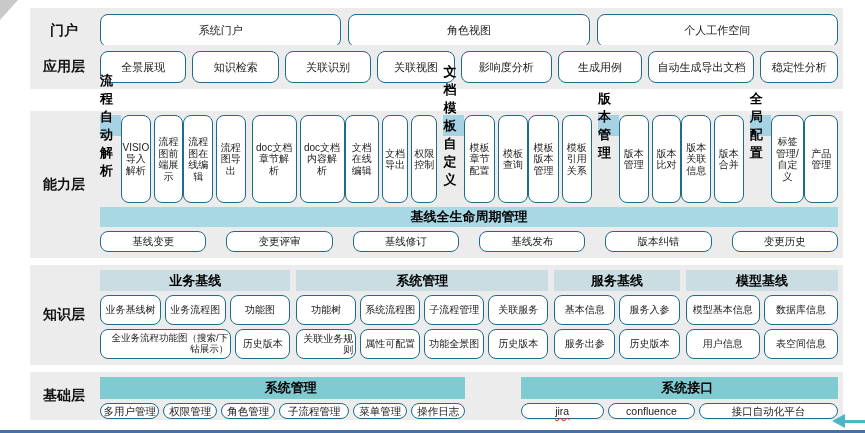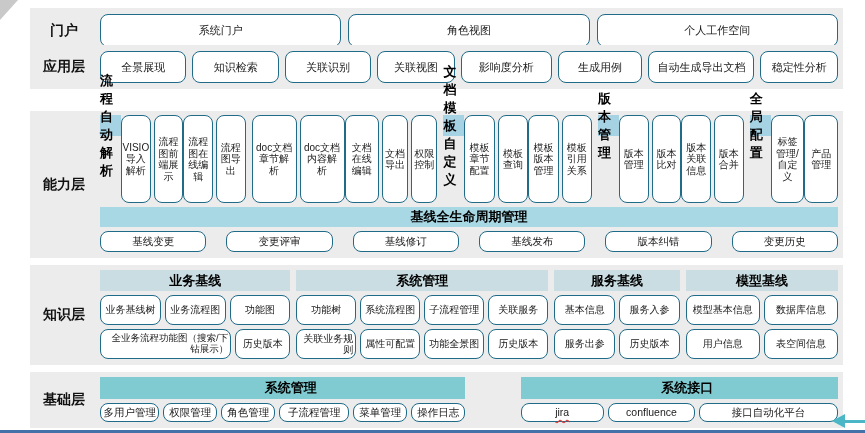--- a/index.html
+++ b/index.html
@@ -38,7 +38,7 @@
   .knw-row{flex:1;display:flex;gap:4px;}
   .knw-row .box{font-size:10px;flex:1;text-align:right;}
   
-  .band-fnd{top:372px;height:56px;}
+  .band-fnd{top:372px;height:48px;}
   .band-fnd .content{padding:5px 5px 6px 2px;gap:0;}
   .fnd-col{display:flex;flex-direction:column;gap:4px;min-width:0;}
   .fnd-col .hdr{height:22px;flex:0 0 22px;background:#80cbd1;padding-left:16px;}

